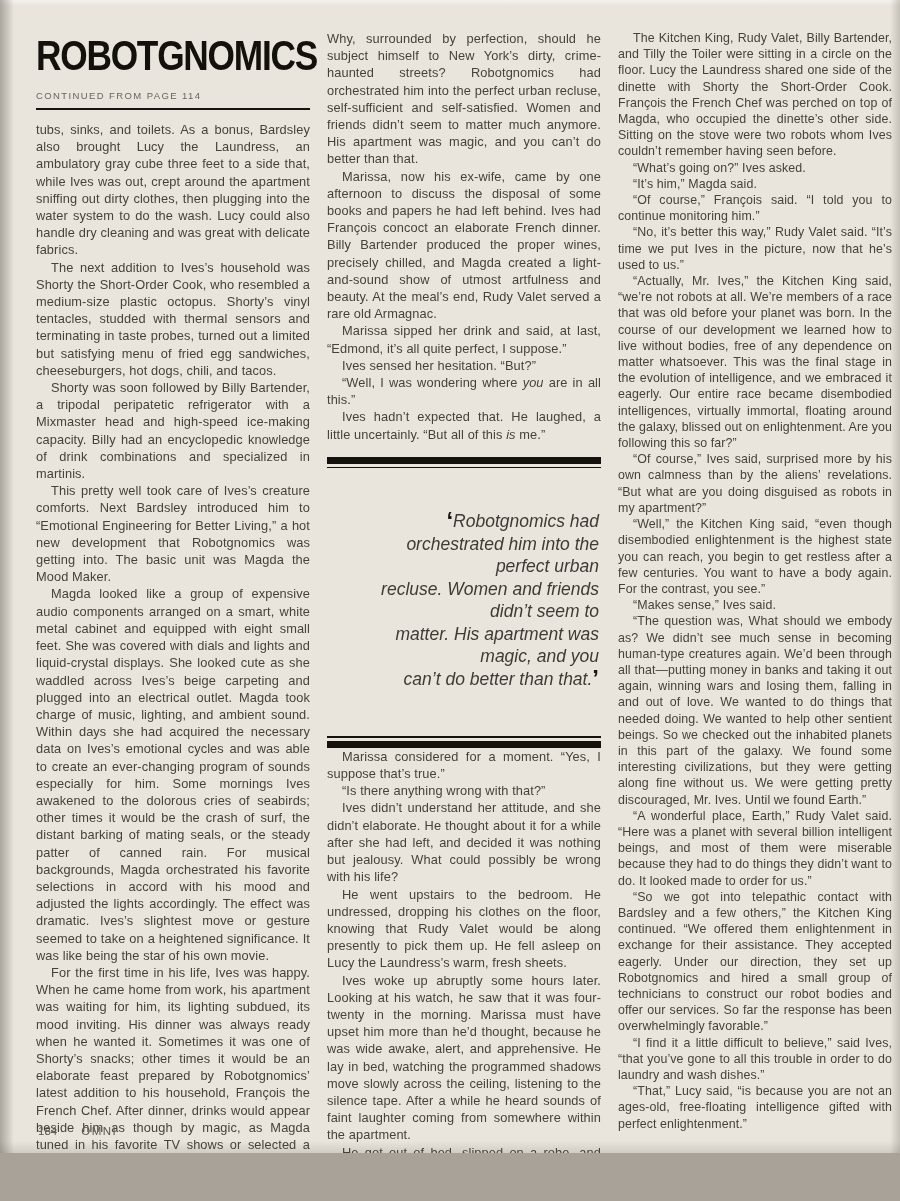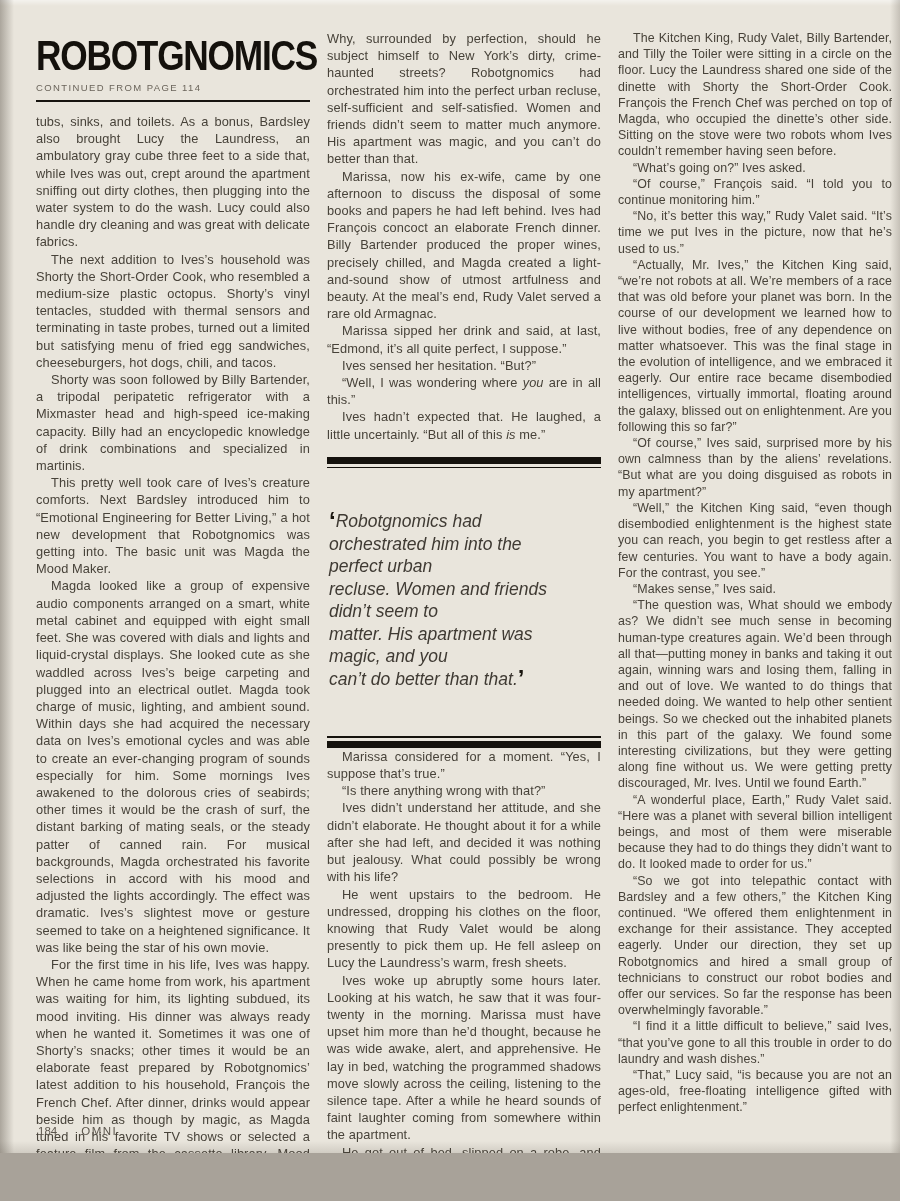--- a/index.html
+++ b/index.html
@@ -49,7 +49,7 @@
     line-height:1;
   }
   .continued{
-    margin-top:5px;
+    margin-top:13px;
     font-size:9.5px;
     letter-spacing:1.4px;
     color:#6a645a;

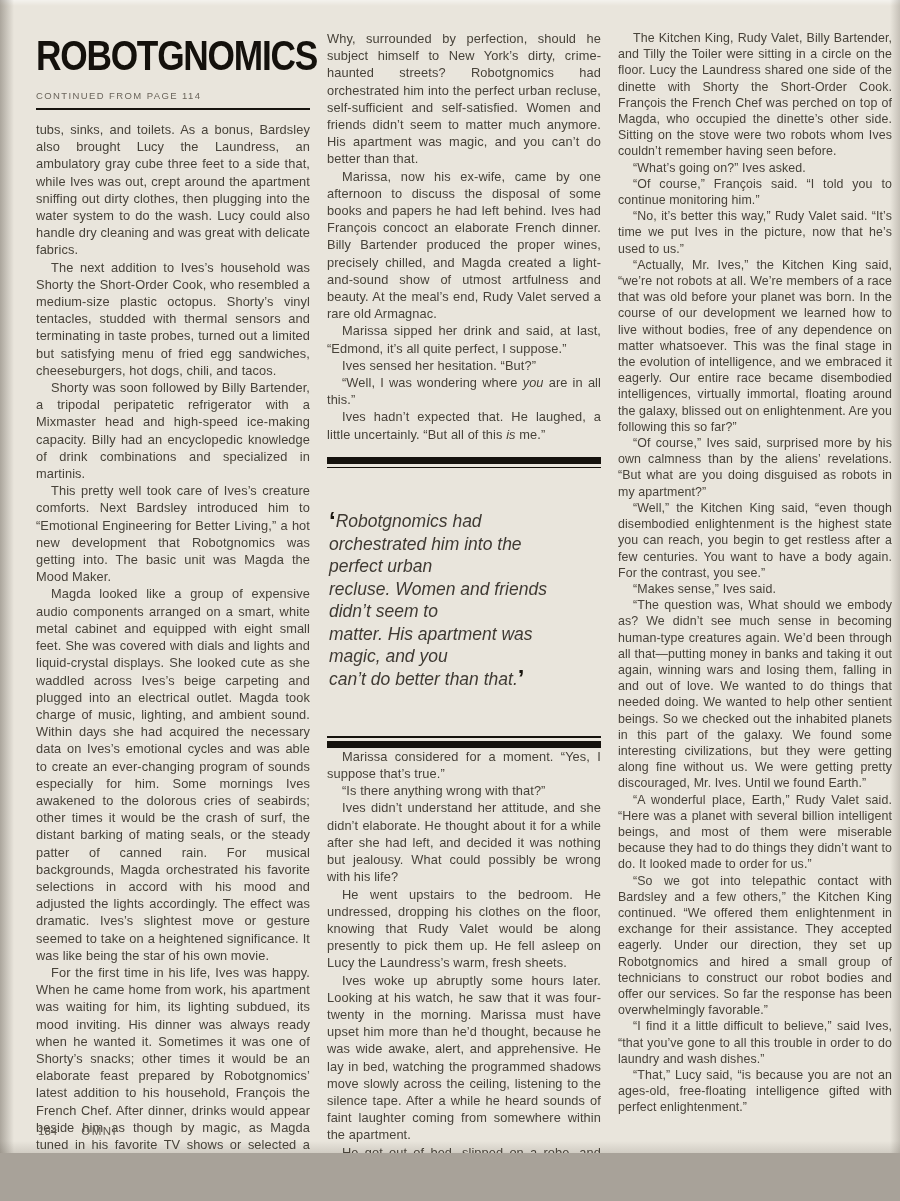--- a/index.html
+++ b/index.html
@@ -149,6 +149,7 @@
     <div class="col col3">
       <p class="body-p">The Kitchen King, Rudy Valet, Billy Bartender, and Tilly the Toiler were sitting in a circle on the floor. Lucy the Laundress shared one side of the dinette with Shorty the Short-Order Cook. François the French Chef was perched on top of Magda, who occupied the dinette’s other side. Sitting on the stove were two robots whom Ives couldn’t remember having seen before.</p>
       <p class="body-p">“What’s going on?” Ives asked.</p>
+      <p class="body-p">“It’s him,” Magda said.</p>
       <p class="body-p">“Of course,” François said. “I told you to continue monitoring him.”</p>
       <p class="body-p">“No, it’s better this way,” Rudy Valet said. “It’s time we put Ives in the picture, now that he’s used to us.”</p>
       <p class="body-p">“Actually, Mr. Ives,” the Kitchen King said, “we’re not robots at all. We’re members of a race that was old before your planet was born. In the course of our development we learned how to live without bodies, free of any dependence on matter whatsoever. This was the final stage in the evolution of intelligence, and we embraced it eagerly. Our entire race became disembodied intelligences, virtually immortal, floating around the galaxy, blissed out on enlightenment. Are you following this so far?”</p>

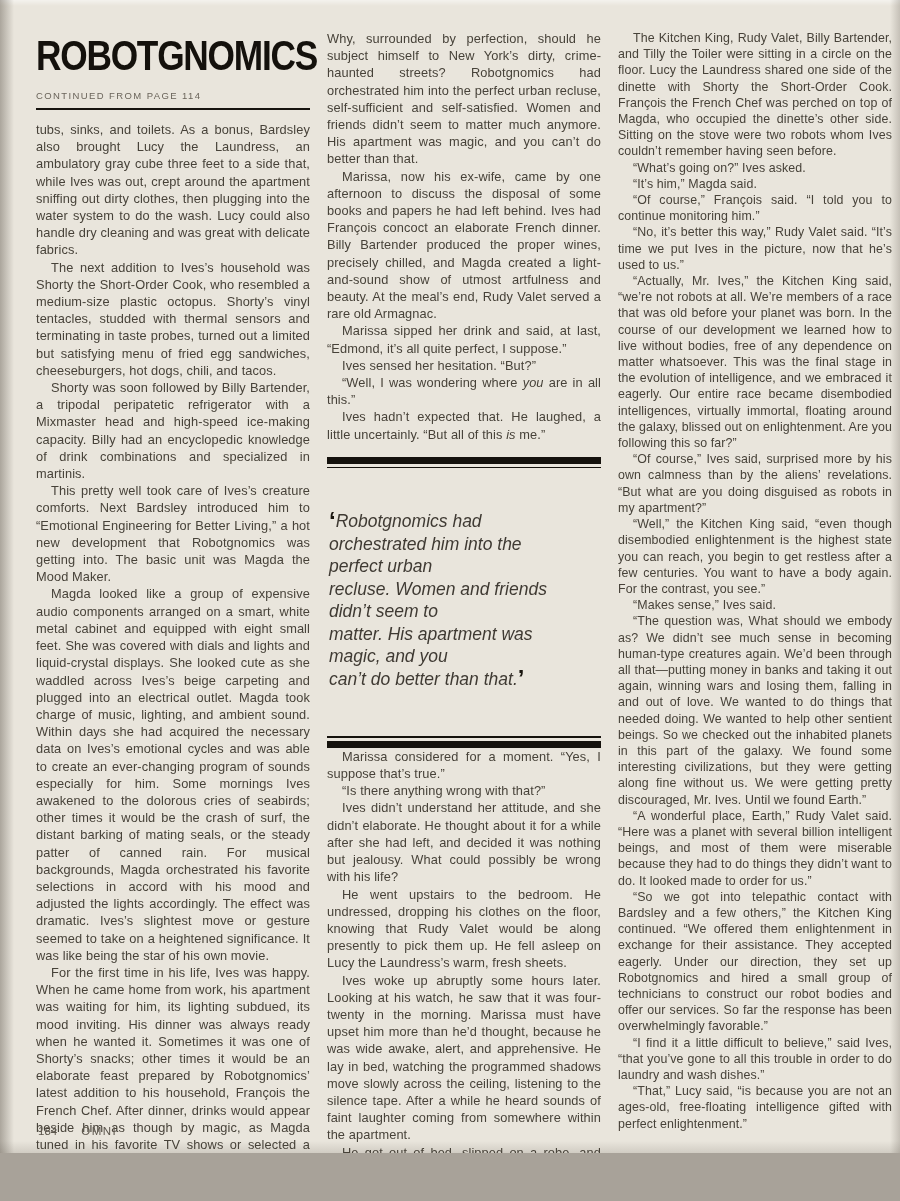--- a/index.html
+++ b/index.html
@@ -67,7 +67,7 @@
   .divider-bottom .bar-thick{margin-top:3px;}
   .pullquote{
     padding:42px 2px 46px 2px;
-    text-align:left;
+    text-align:right;
     font-style:italic;
     font-size:17.5px;
     line-height:22.5px;

